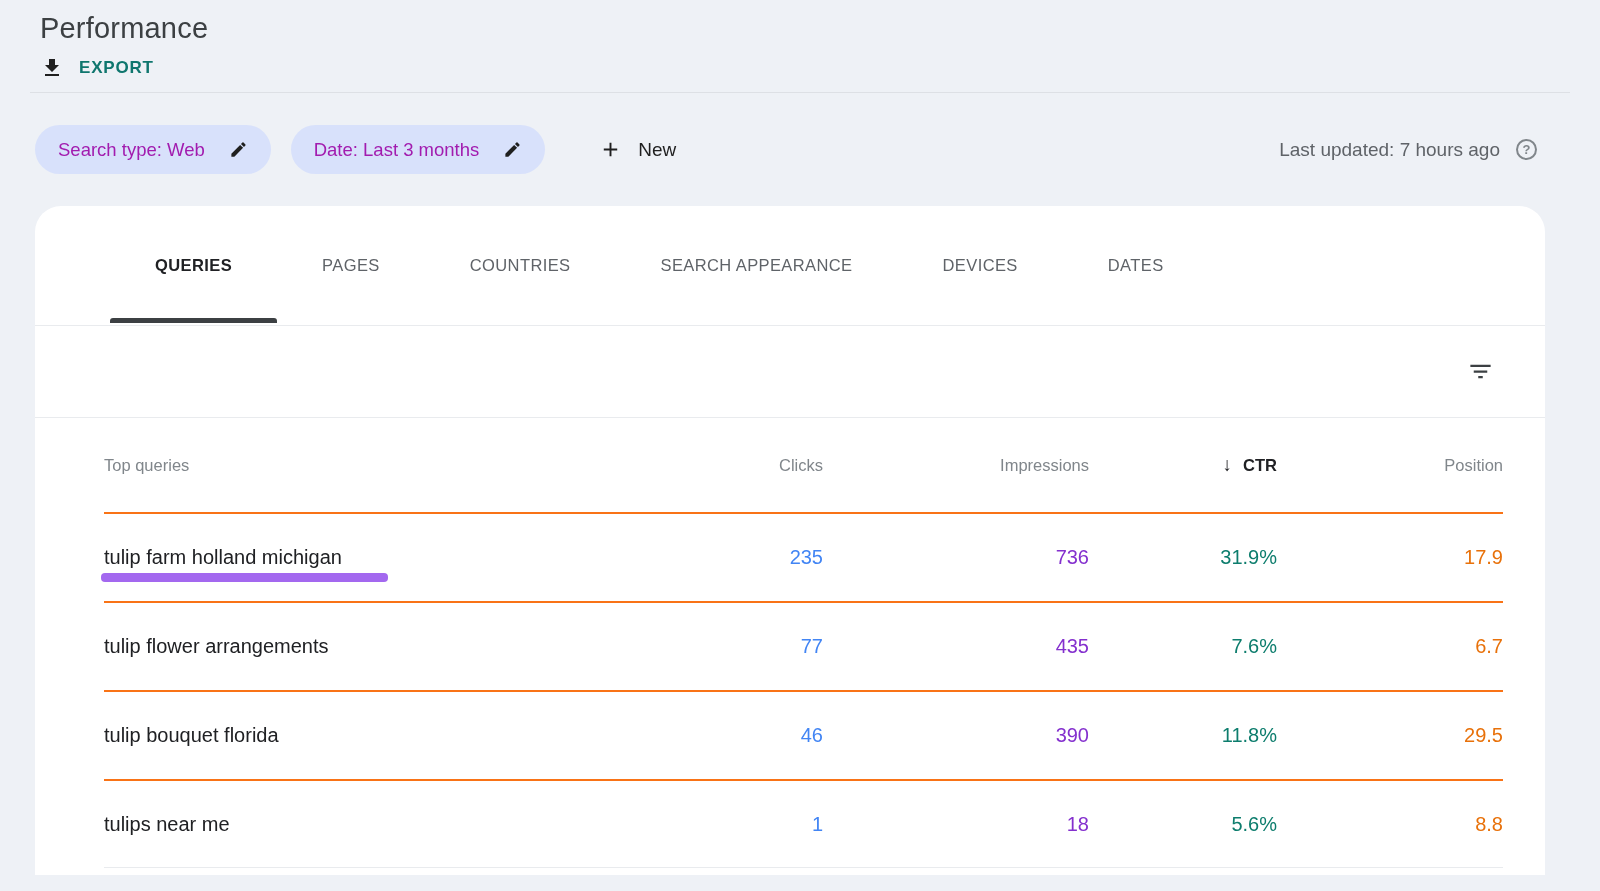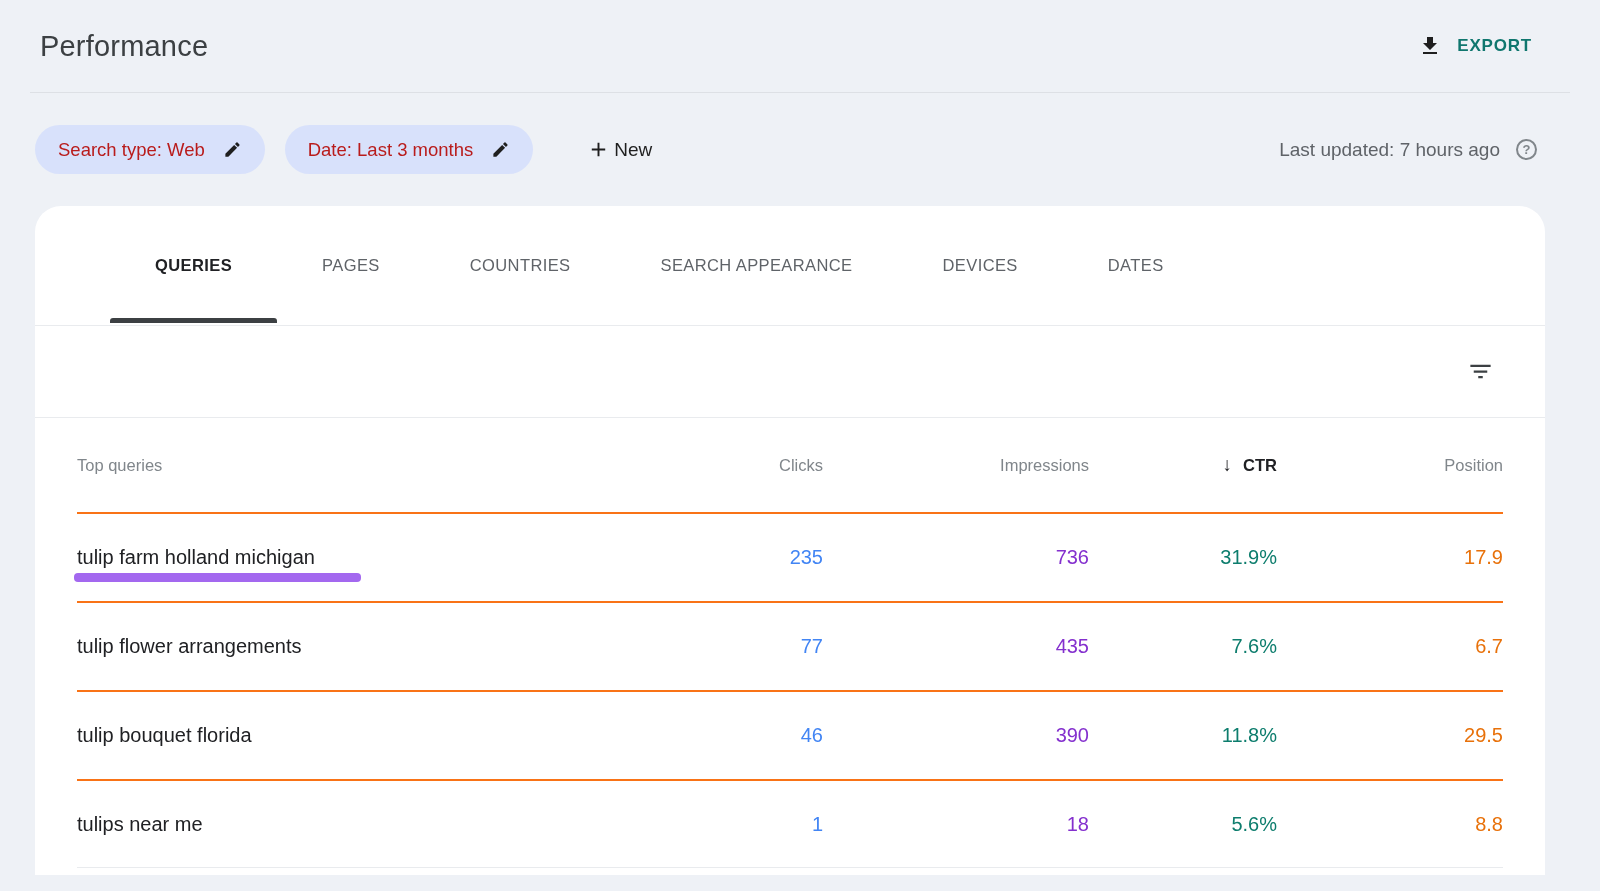--- a/index.html
+++ b/index.html
@@ -13,8 +13,9 @@
   .top { padding: 0 30px; }
   .title-row {
     height: 92px;
-    display: flex; align-items: center; justify-content: space-between;
-    padding: 0 10px;
+    display: flex; justify-content: space-between;
+    padding: 12px 10px;
+    flex-direction: column;
   }
   .page-title { font-size: 29px; font-weight: 400; color: #3c4043; letter-spacing: 0.2px; }
   .export-btn {

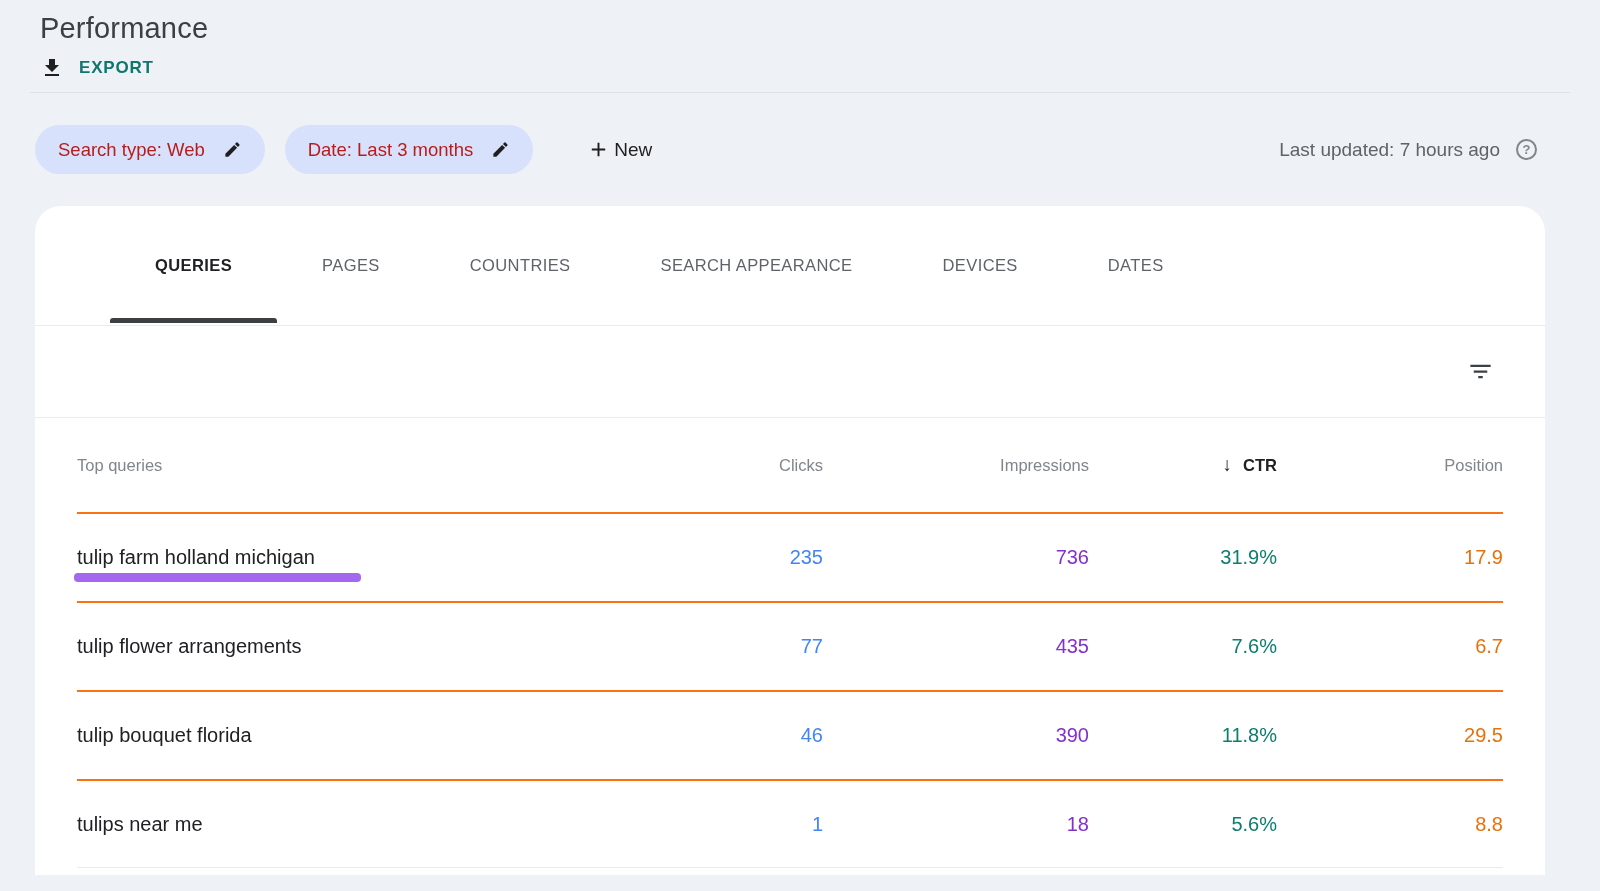--- a/index.html
+++ b/index.html
@@ -34,12 +34,12 @@
     padding: 0 5px;
   }
   .chip {
-    display: flex; align-items: center; gap: 18px;
+    display: flex; align-items: center; gap: 24px;
     height: 49px; padding: 0 23px;
     border: none; border-radius: 25px;
     background: var(--color-chip-bg, #d8e1fb);
     font-family: inherit; font-size: 18.5px; font-weight: 500;
-    color: #b91c1c; cursor: pointer;
+    color: #a21caf; cursor: pointer;
     margin-right: 20px;
   }
   .chip svg { width: 19px; height: 19px; fill: #1f1f1f; }

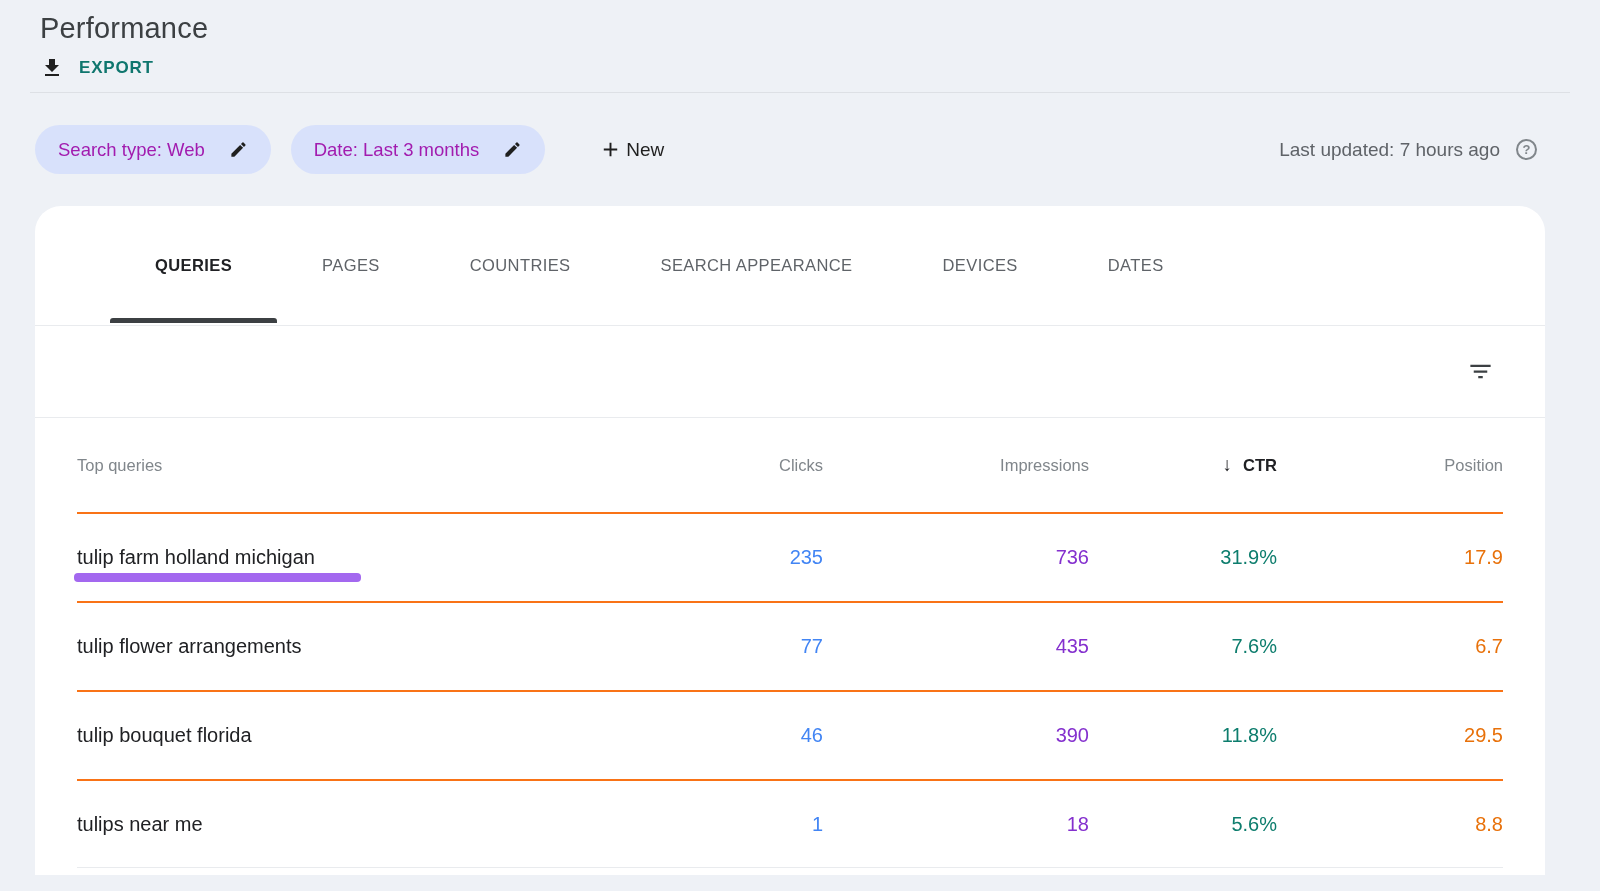--- a/index.html
+++ b/index.html
@@ -44,7 +44,7 @@
   }
   .chip svg { width: 19px; height: 19px; fill: #1f1f1f; }
   .new-btn {
-    display: flex; align-items: center; gap: 4px;
+    display: flex; align-items: center; gap: 16px;
     background: none; border: none; cursor: pointer;
     font-family: inherit; font-size: 19px; font-weight: 500;
     color: #1f1f1f; margin-left: 34px;

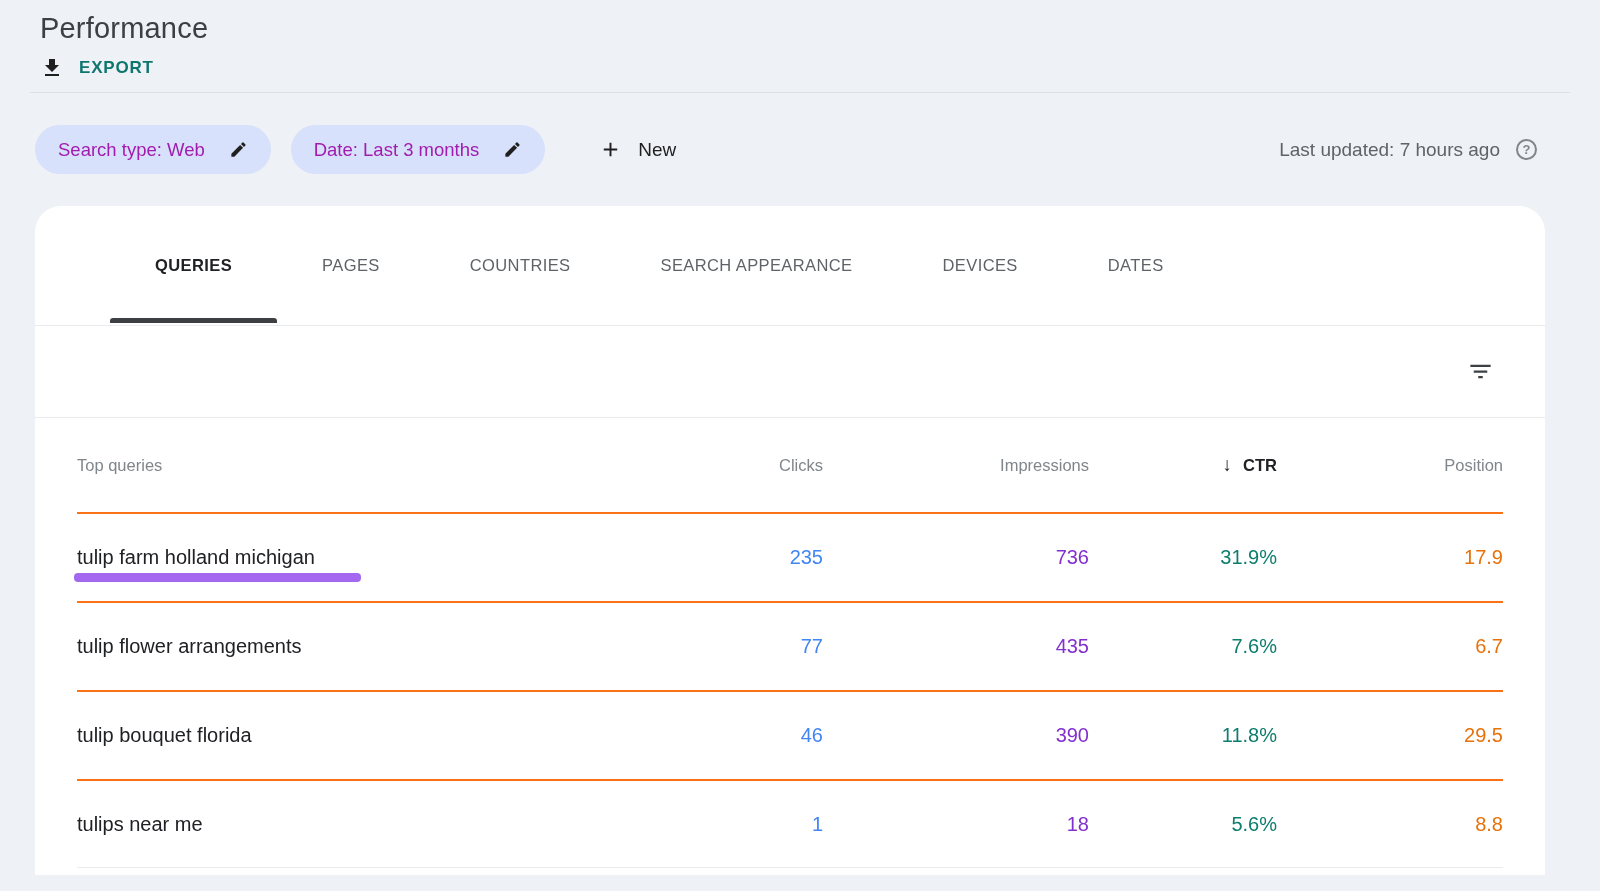--- a/index.html
+++ b/index.html
@@ -102,7 +102,7 @@
   }
   .filter-btn svg { width: 27px; height: 27px; fill: #3c4043; }
 
-  .table { padding: 0 42px; }
+  .table { padding: 0 42px; margin-left: 27px; }
   .thead, .trow {
     display: grid;
     grid-template-columns: 1fr 160px 266px 188px 226px;

